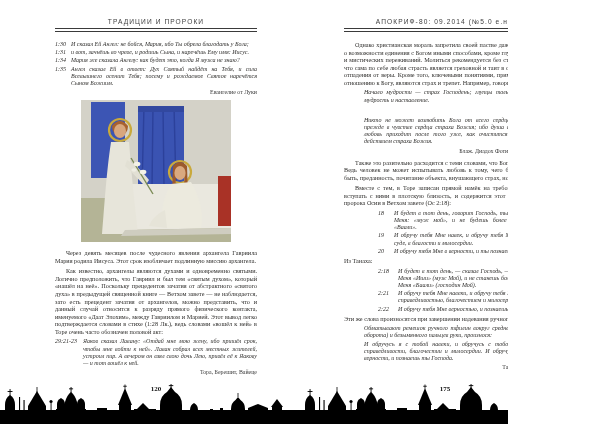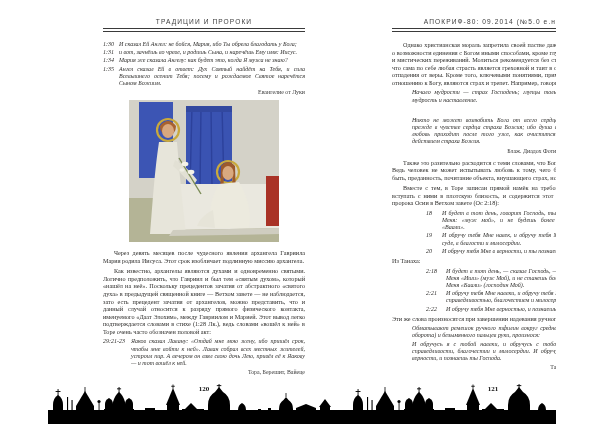--- a/index.html
+++ b/index.html
@@ -4,7 +4,7 @@
 <style>
   html,body{margin:0;padding:0;background:#ffffff;}
   .spread{position:relative;width:508px;height:424px;background:#ffffff;overflow:hidden;
-          font-family:"Liberation Serif",serif;color:#2e2d2b;margin-left:48px;}
+          font-family:"Liberation Serif",serif;color:#2e2d2b;}
   .page{position:absolute;top:18px;height:360px;width:202px;overflow:hidden;}
   .page-left{left:55px;}
   .page-right{left:344px;}

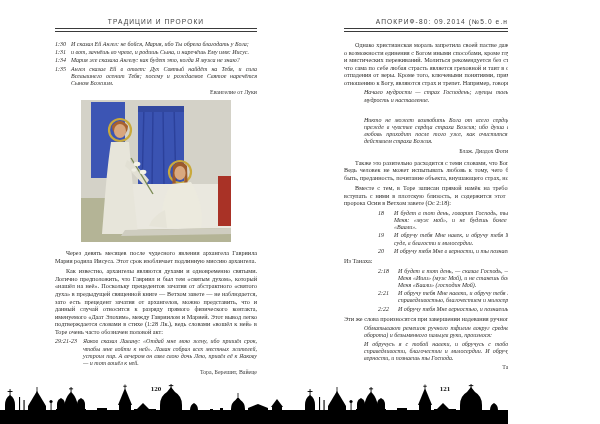--- a/index.html
+++ b/index.html
@@ -162,7 +162,7 @@
   </div>
 
   <div class="pagenum pagenum-left">120</div>
-  <div class="pagenum pagenum-right">121</div>
+  <div class="pagenum pagenum-right">175</div>
 
   <svg class="skyline" viewBox="0 0 600 40" preserveAspectRatio="none">
     <defs>

